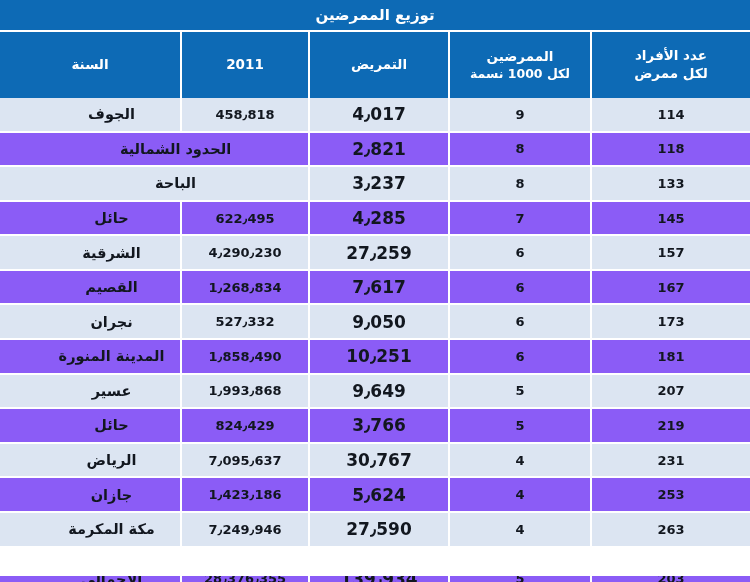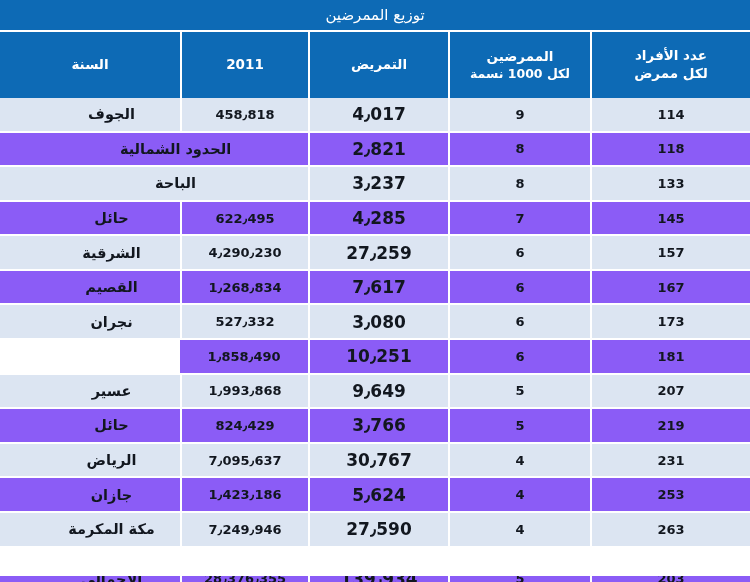--- a/index.html
+++ b/index.html
@@ -32,7 +32,7 @@
     align-items: center;
     justify-content: center;
     font-size: 15px;
-    font-weight: normal;
+    font-weight: bold;
     letter-spacing: 0.2px;
     flex: 0 0 auto;
   }

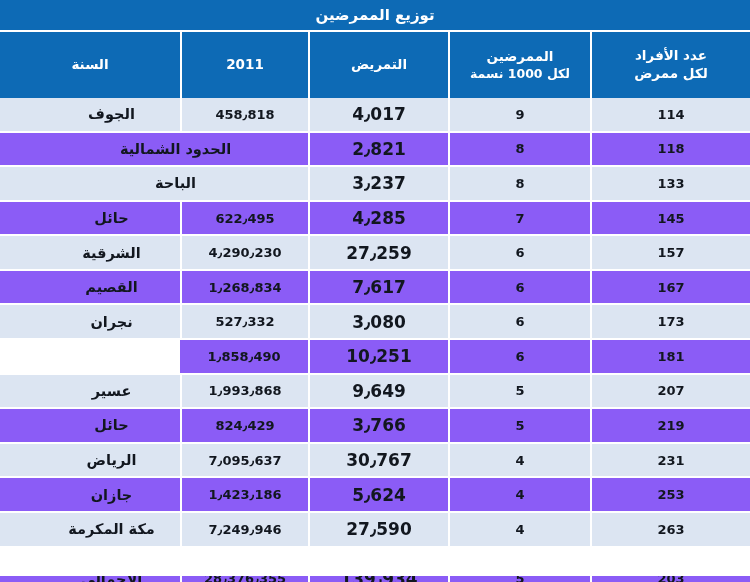--- a/index.html
+++ b/index.html
@@ -185,7 +185,7 @@
       <div class="data-row shade-light">
         <div class="data-cell c-per c-val v-small">173</div>
         <div class="data-cell c-per1k c-val v-small">6</div>
-        <div class="data-cell c-nurse c-val v-nurse">3٫080</div>
+        <div class="data-cell c-nurse c-val v-nurse">9٫050</div>
         <div class="data-cell c-pop c-val v-pop">527٫332</div>
         <div class="data-cell c-region c-val v-region">نجران</div>
       </div>

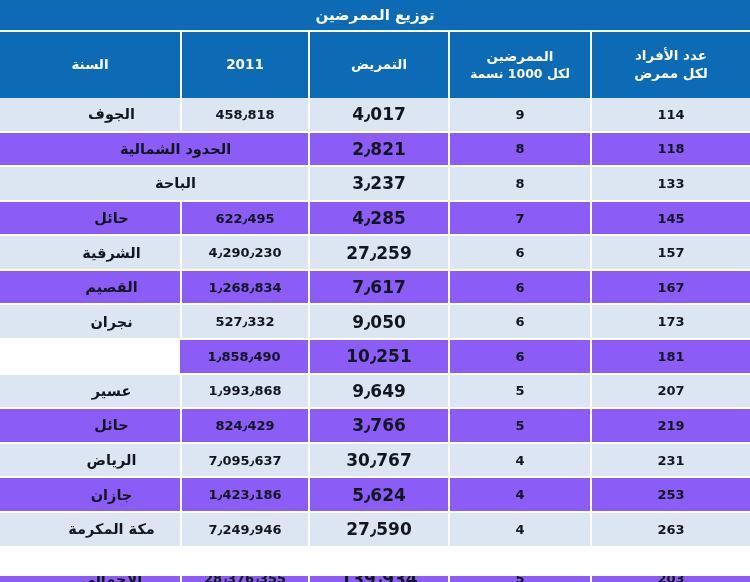--- a/index.html
+++ b/index.html
@@ -194,6 +194,7 @@
         <div class="data-cell c-per1k c-val v-small">6</div>
         <div class="data-cell c-nurse c-val v-nurse">10٫251</div>
         <div class="data-cell c-pop c-val v-pop">1٫858٫490</div>
+        <div class="data-cell c-region c-val v-region">المدينة المنورة</div>
       </div>
       <div class="data-row shade-light">
         <div class="data-cell c-per c-val v-small">207</div>

